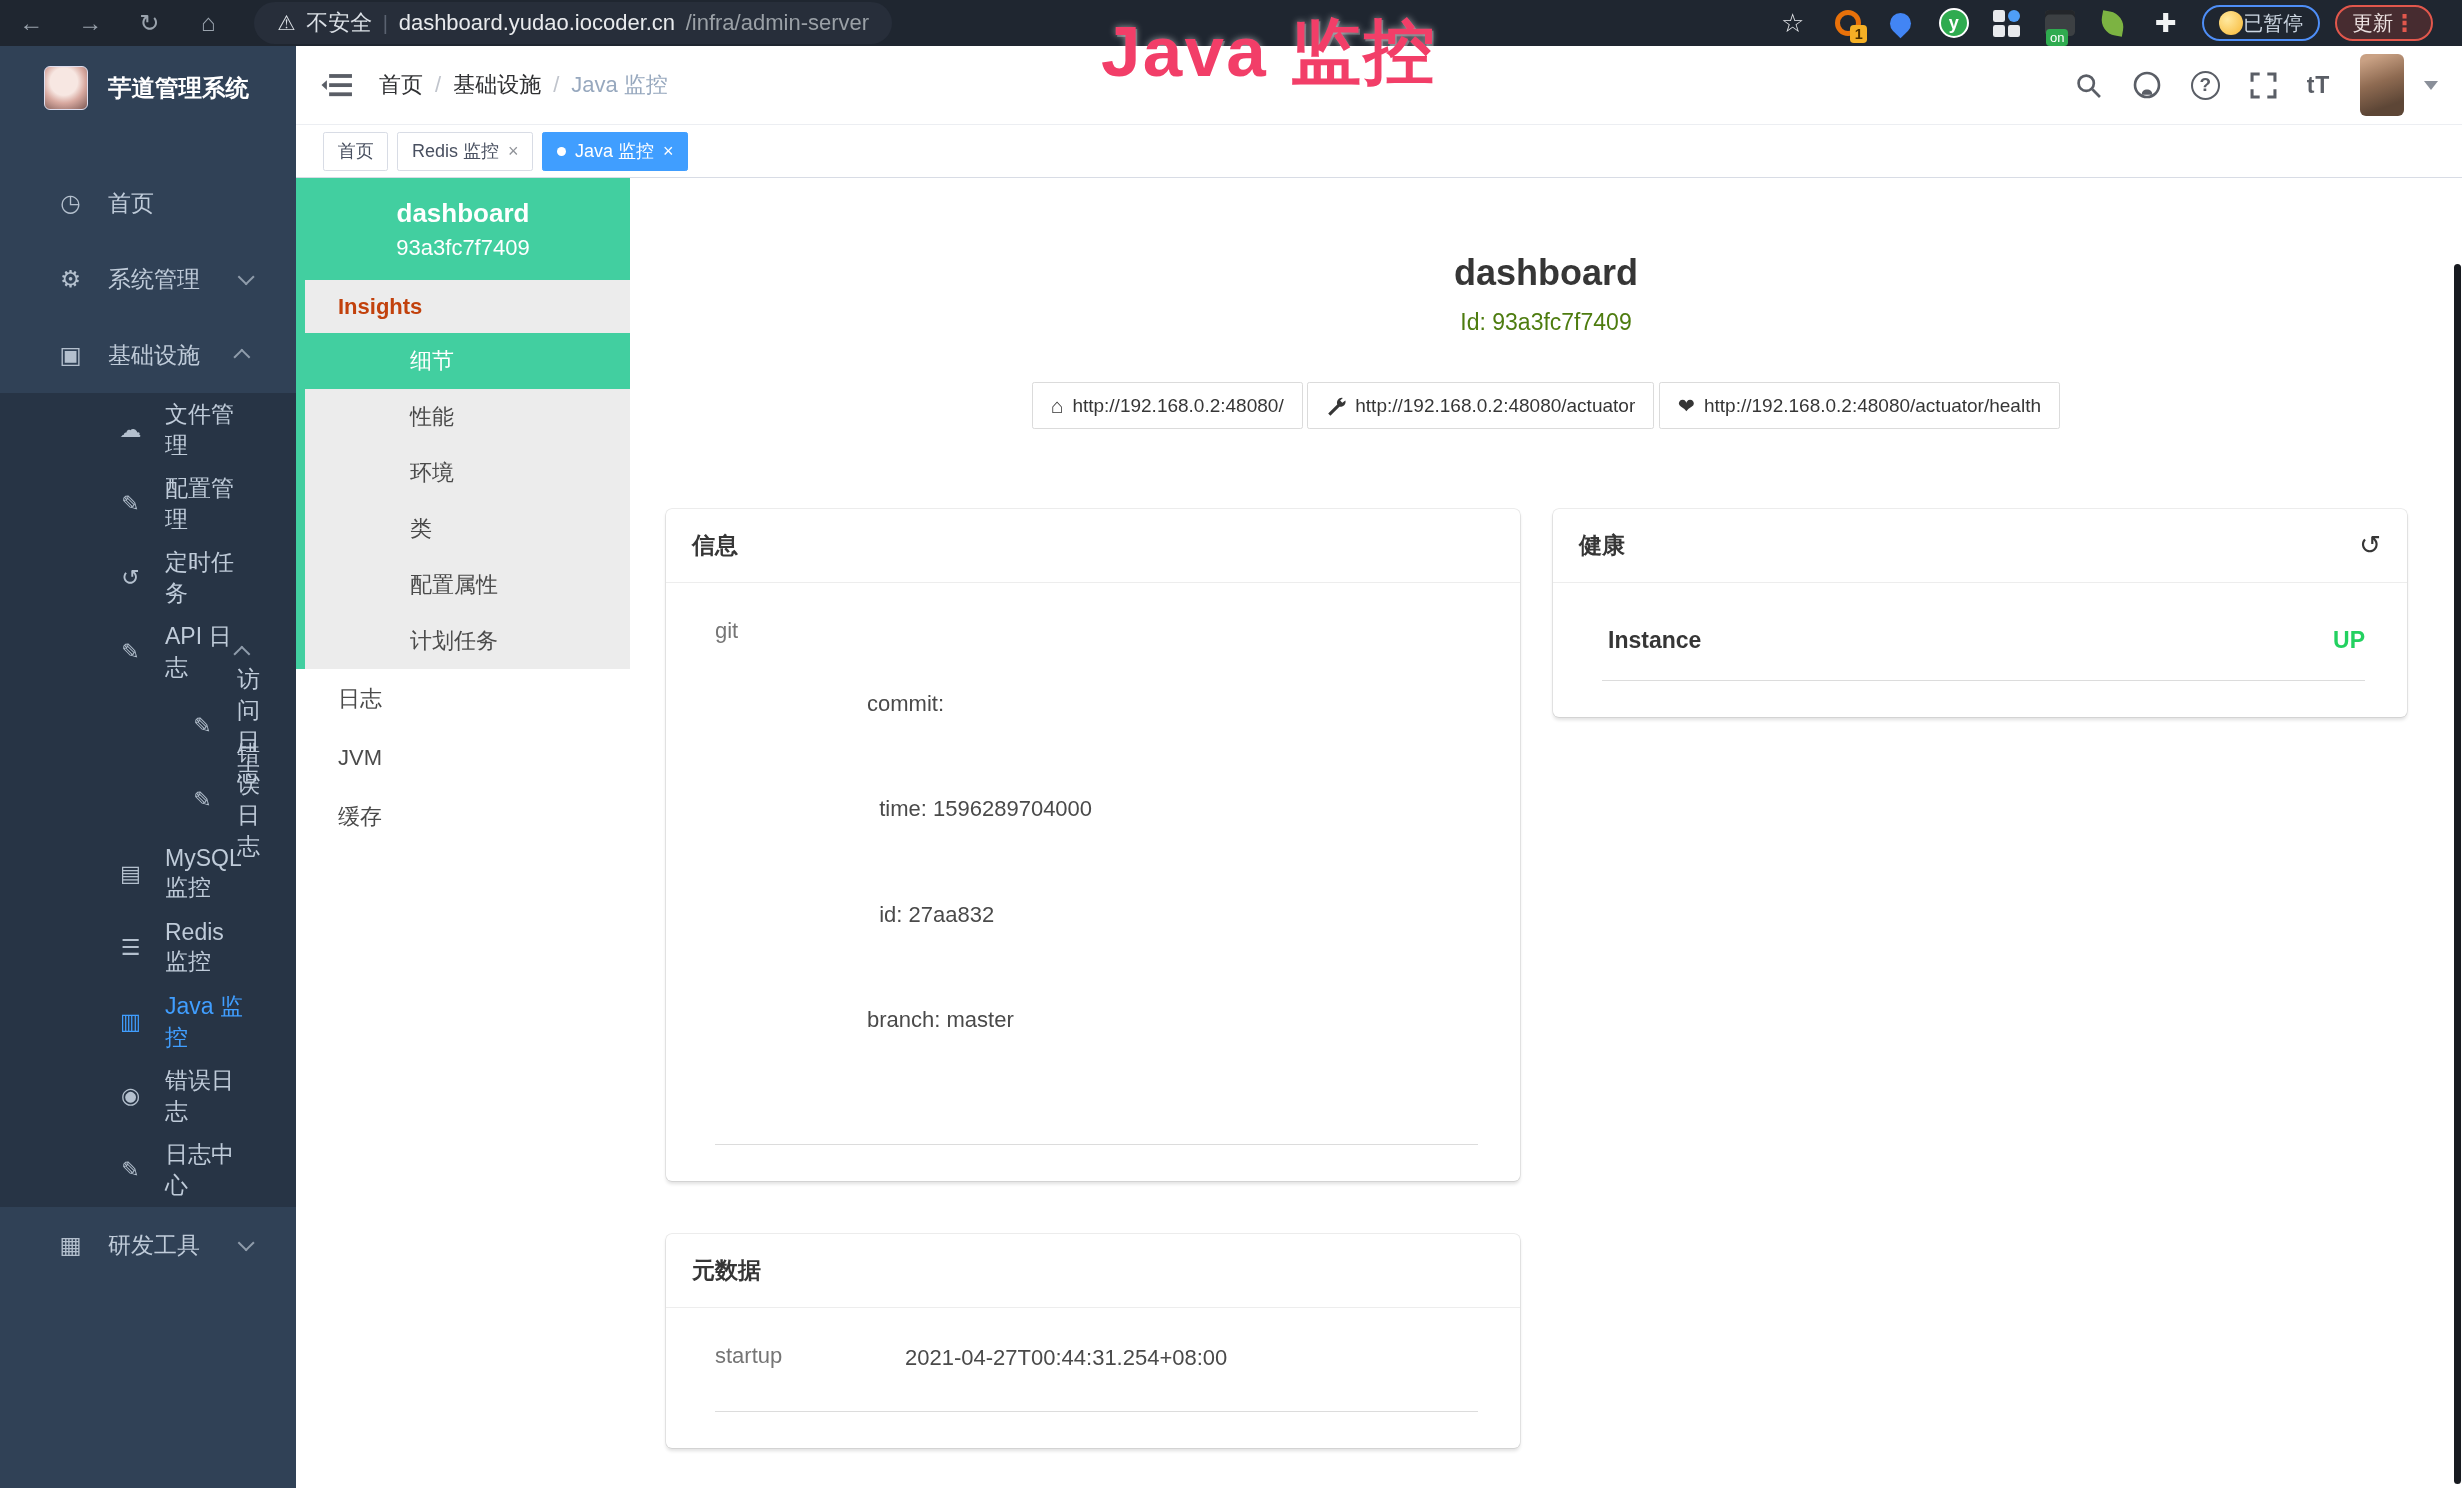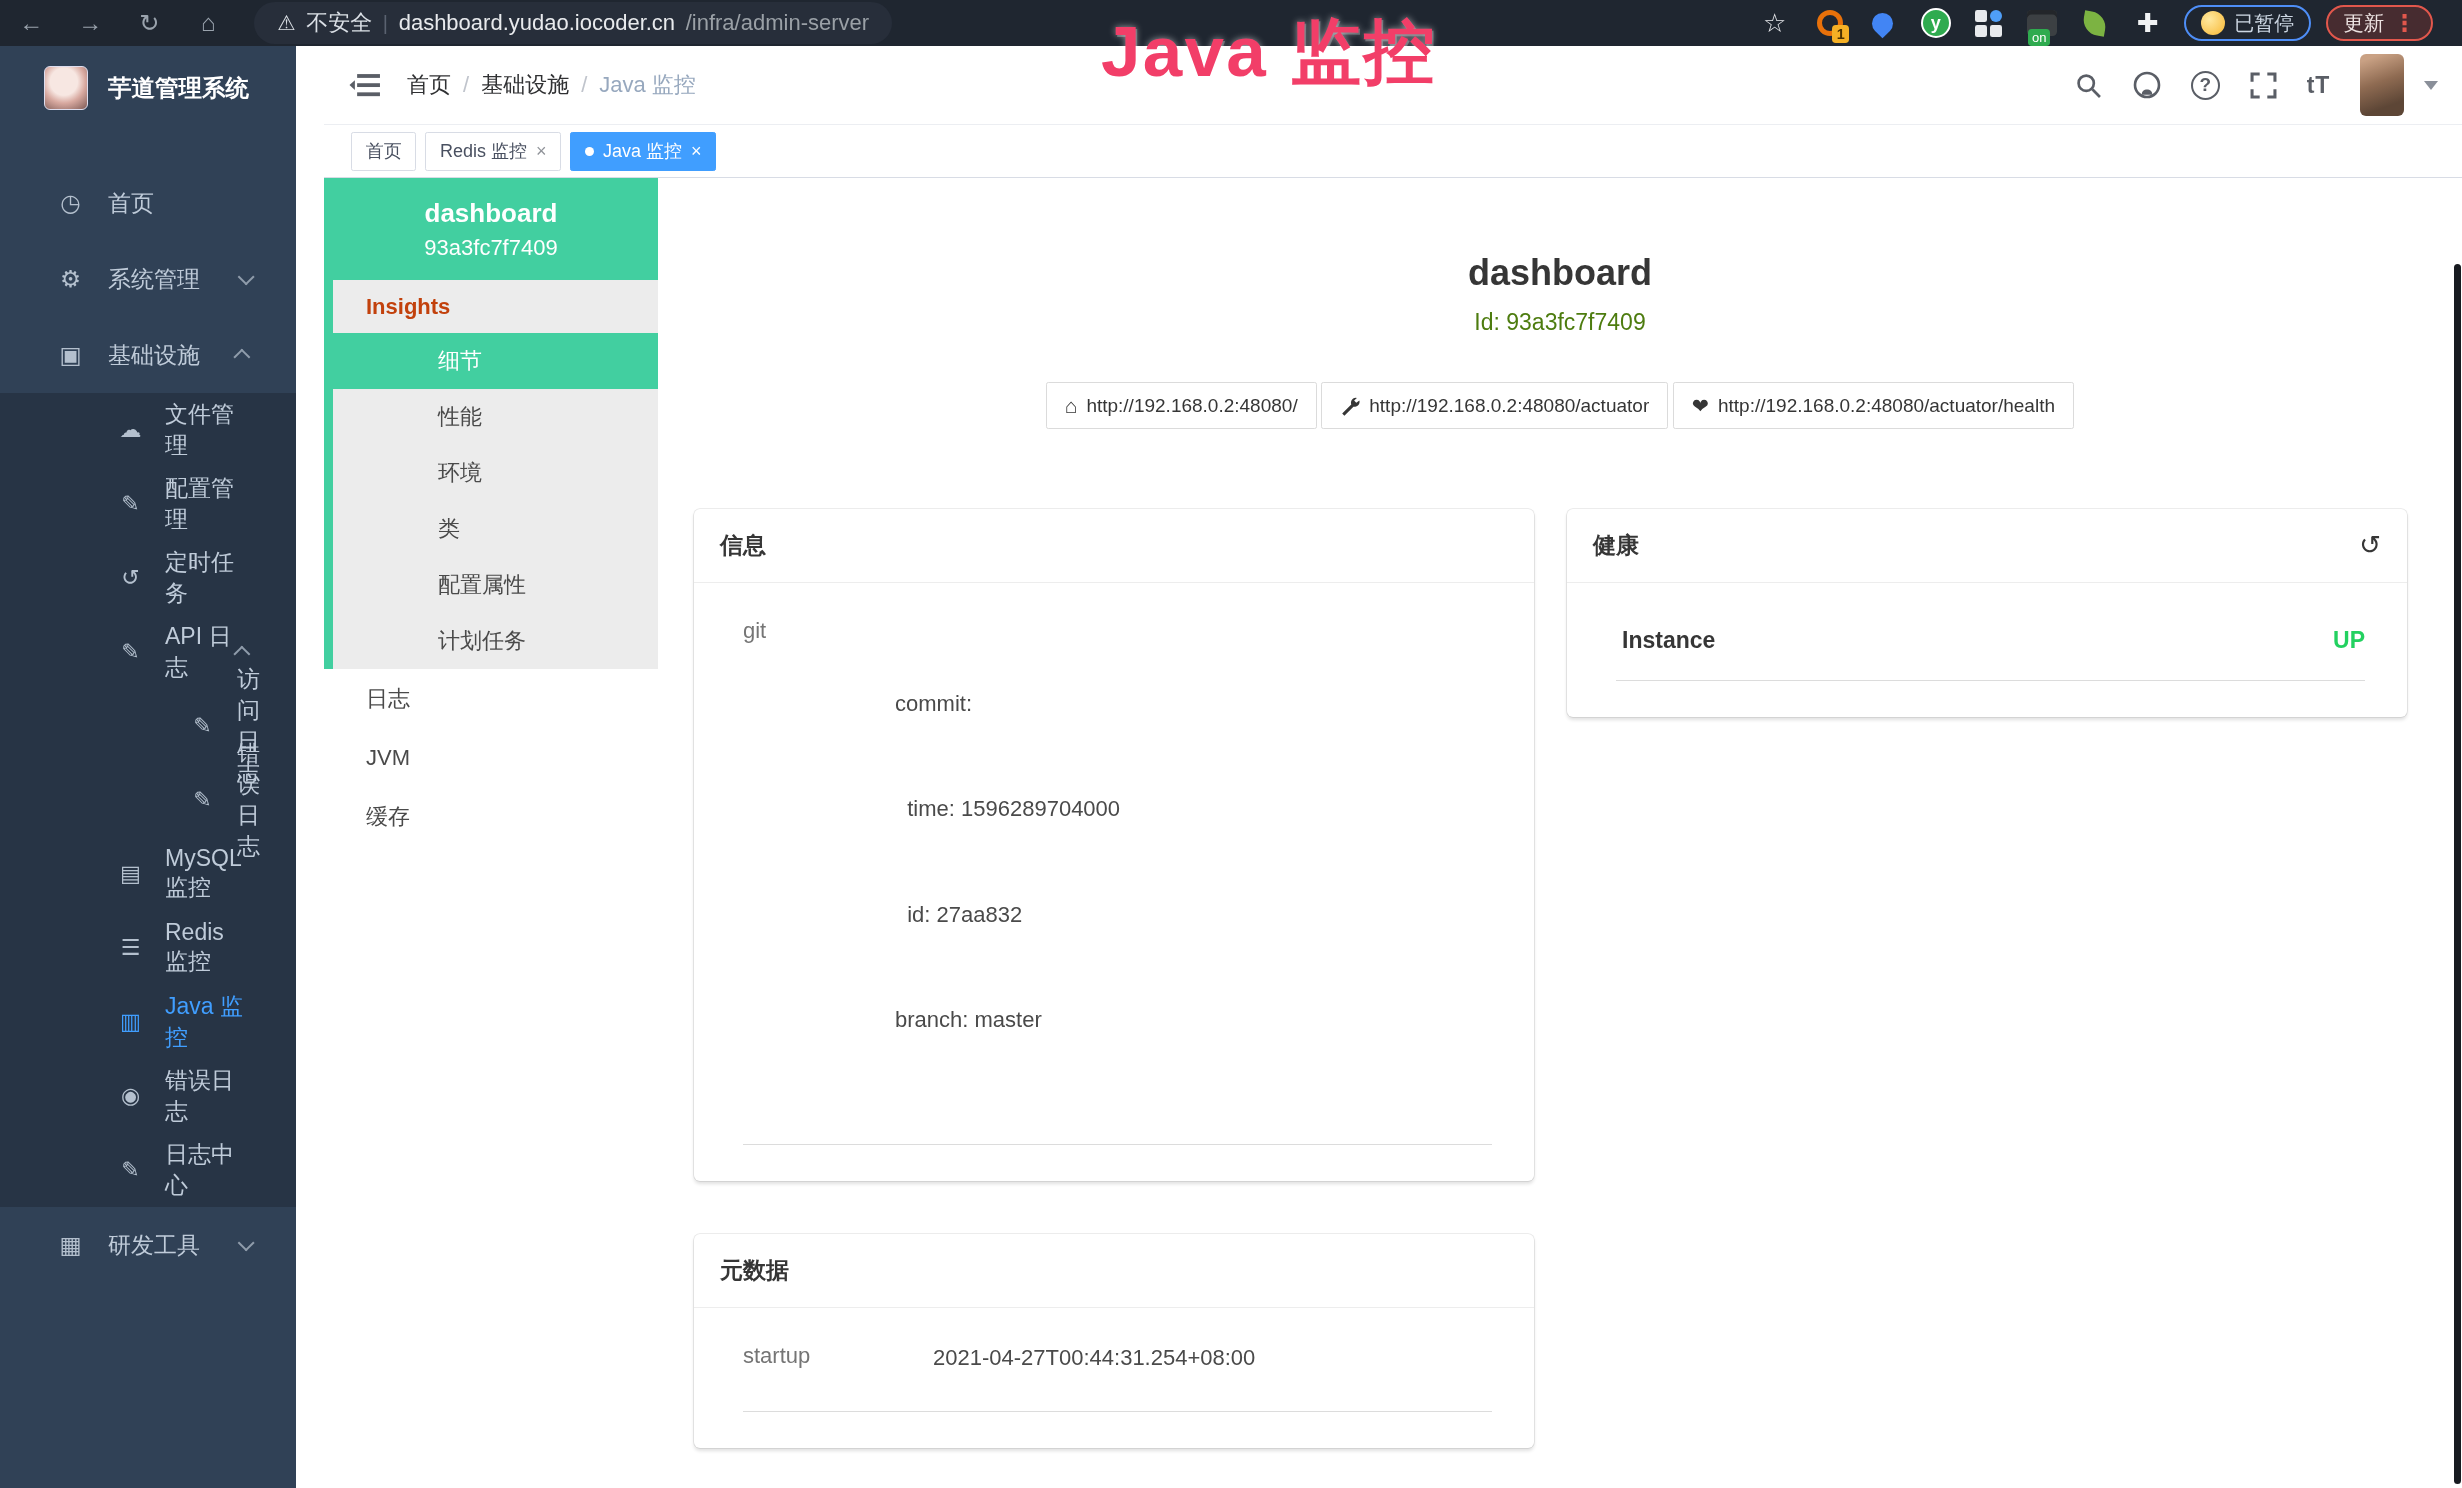--- a/index.html
+++ b/index.html
@@ -34,7 +34,7 @@
   .ext-on-badge { position:absolute; left:3px; bottom:-6px; background:#2fab4f; color:#fff; font-size:13px; border-radius:3.8px; padding:0.8px 3.8px; }
   .ext-leaf { width:23px; height:23px; background:#7cb342; border-radius:0 70% 0 70%; transform:rotate(10deg); }
   .ext-puzzle { color:#f1f3f4; font-size:26px; }
-  .pill { display:inline-flex; align-items:center; gap:9px; height:36px; border-radius:20px; padding:0 15px; margin-right:15px; flex:none; }
+  .pill { display:inline-flex; align-items:center; height:36px; border-radius:20px; padding:0 15px; margin-right:15px; flex:none; }
   .pill-paused { border:2.3px solid #4e8ef7; color:#ccd6e2; font-size:20px; }
   .pill-paused .face { width:24px; height:24px; border-radius:50%; background:radial-gradient(circle at 35% 35%, #ffe9a0, #f7b733); }
   .pill-update { border:2.3px solid #e2574c; background:rgba(175,62,52,.28); color:#ece2e1; font-size:20.5px; }

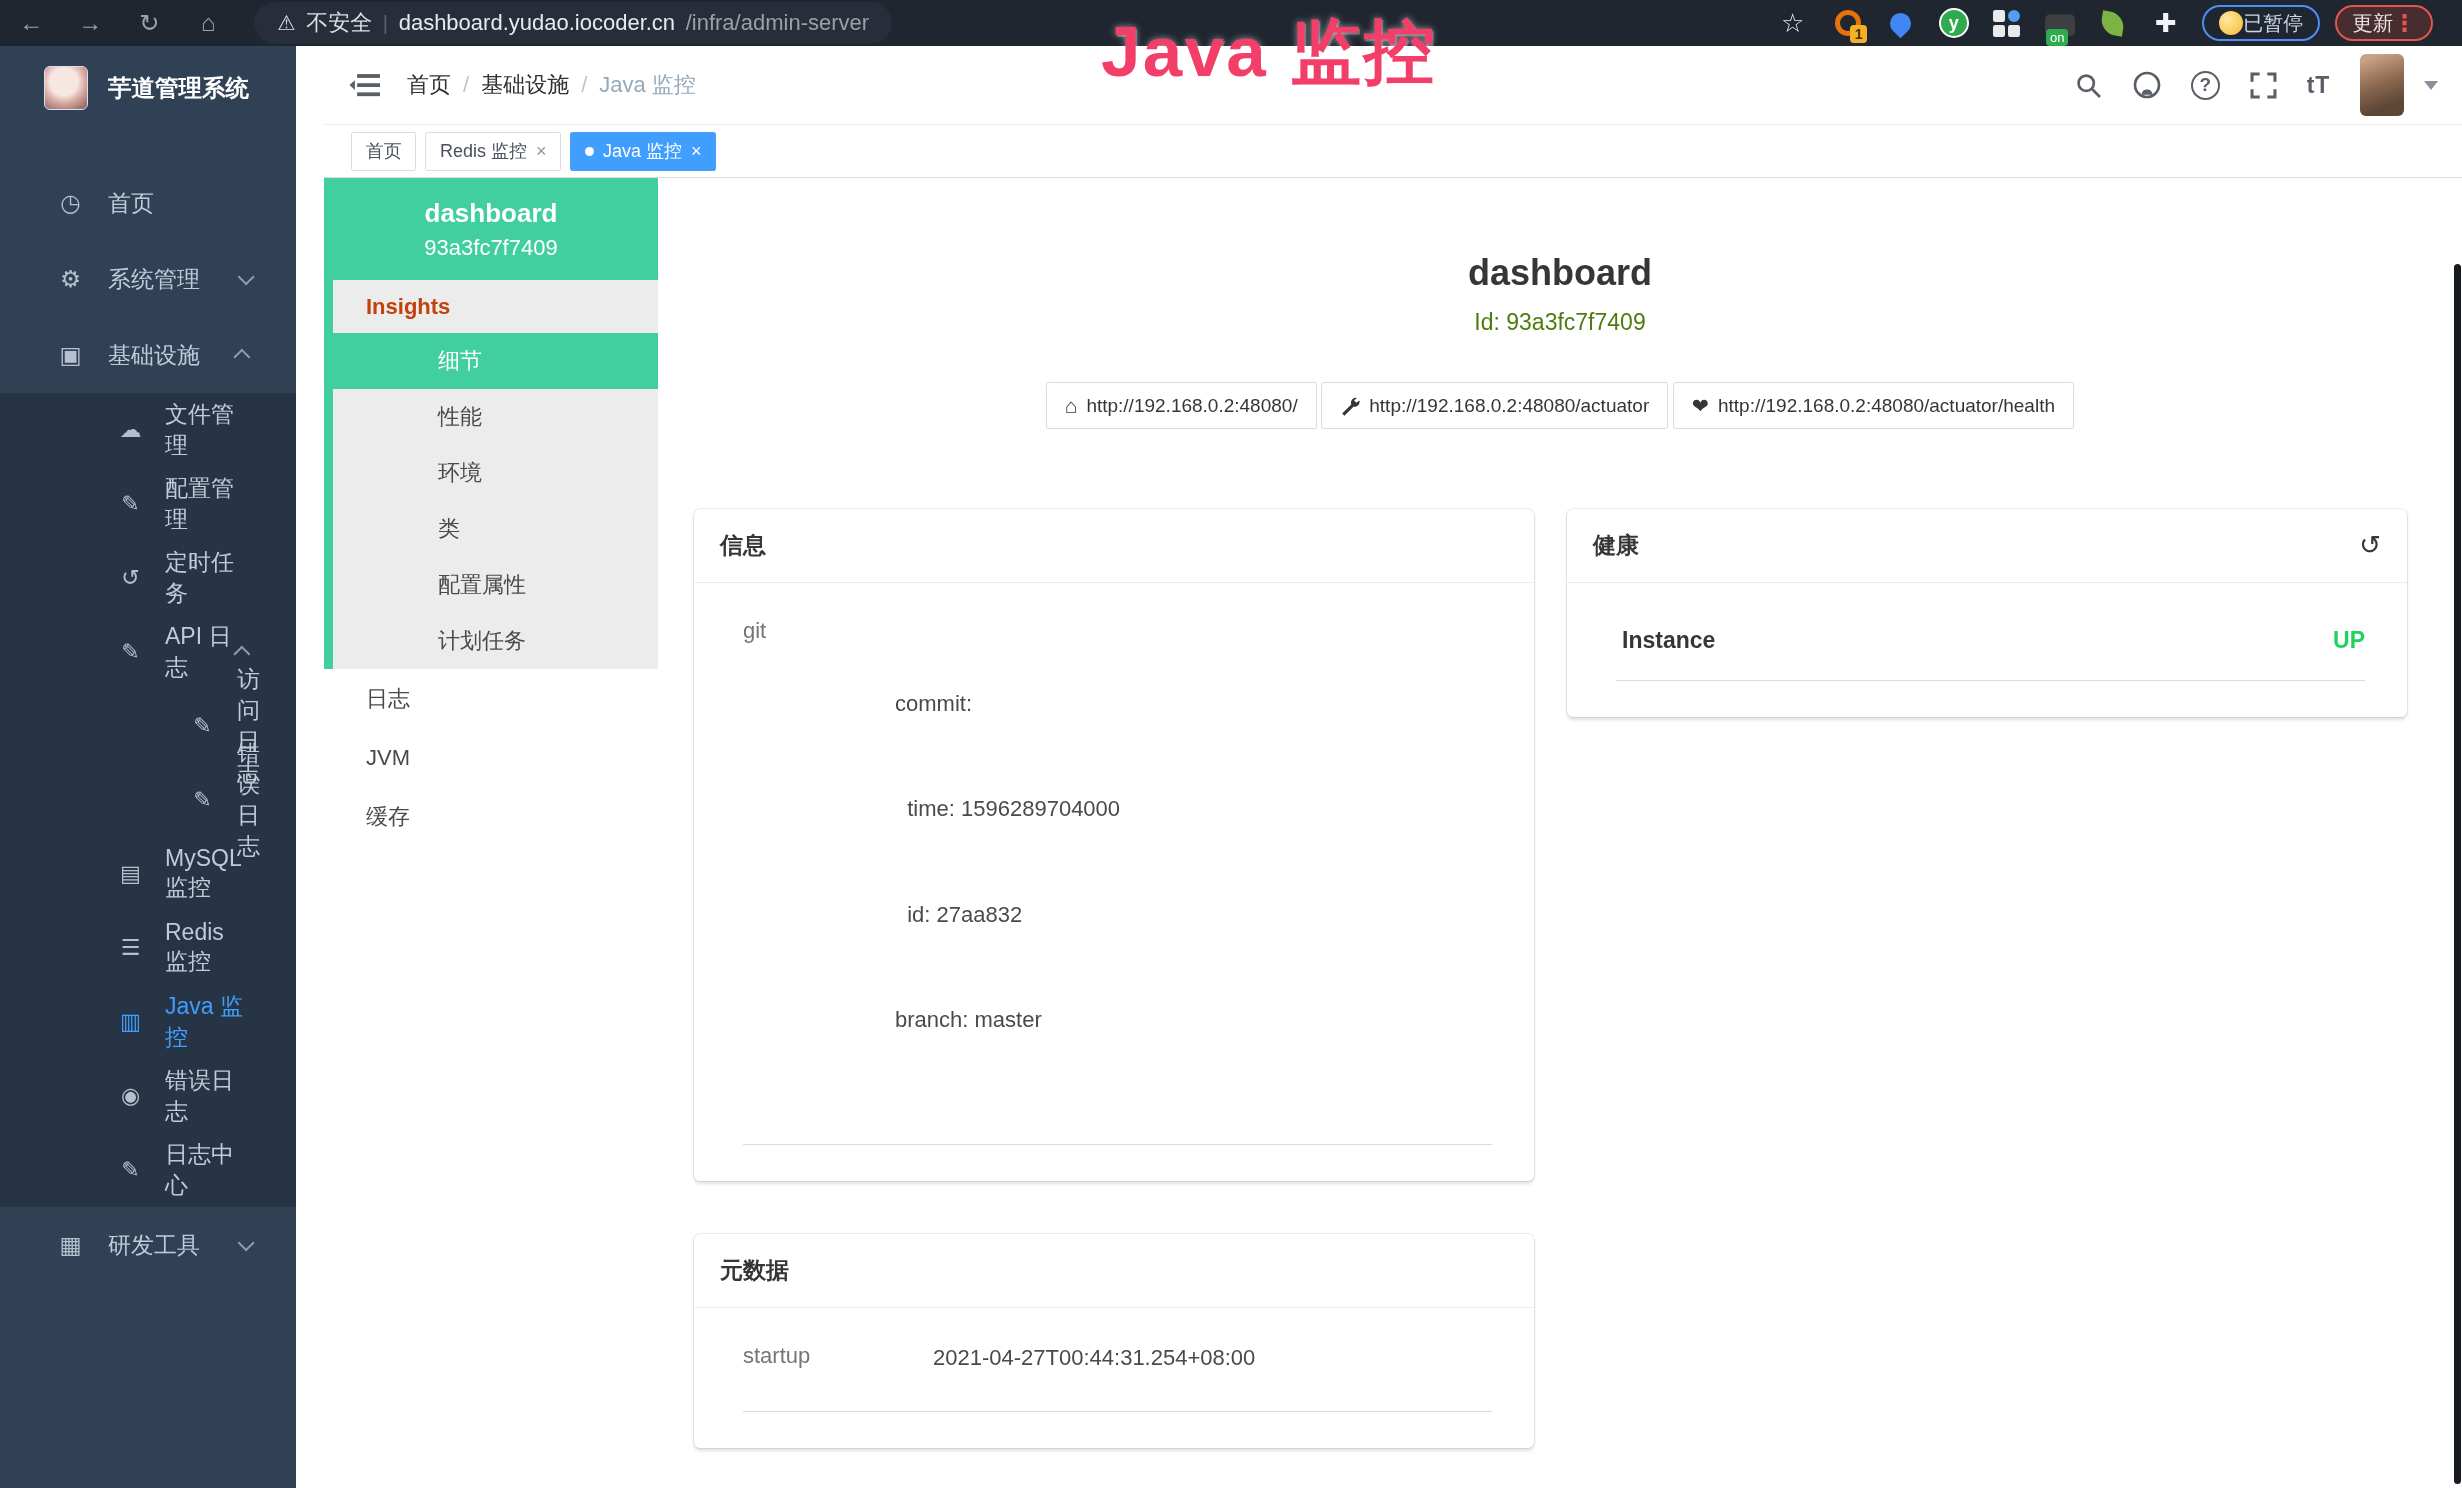--- a/index.html
+++ b/index.html
@@ -45,7 +45,7 @@
     letter-spacing:2.3px; text-shadow:0 0 7.6px rgba(255,255,255,.55), 1.5px 1.5px 0 rgba(255,255,255,.25); white-space:nowrap; }
 
   
-  .app { position:absolute; left:0; top:46px; right:0; bottom:0; display:flex;gap:28px; }
+  .app { position:absolute; left:0; top:46px; right:0; bottom:0; display:flex; }
 
   
   .sidebar { width:296px; flex:none; background:#304156; color:#bfcbd9; display:flex; flex-direction:column; overflow:hidden; }

